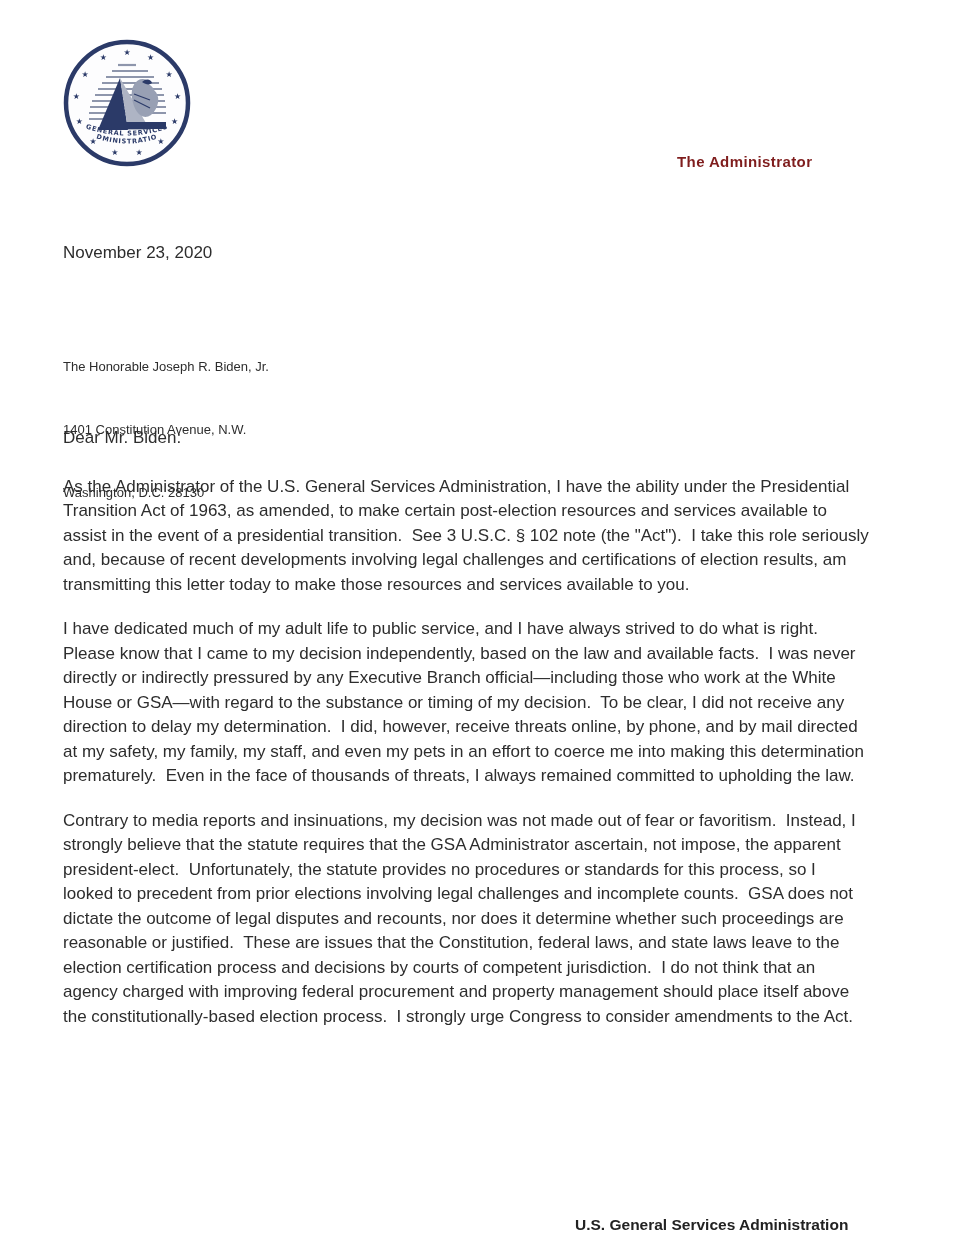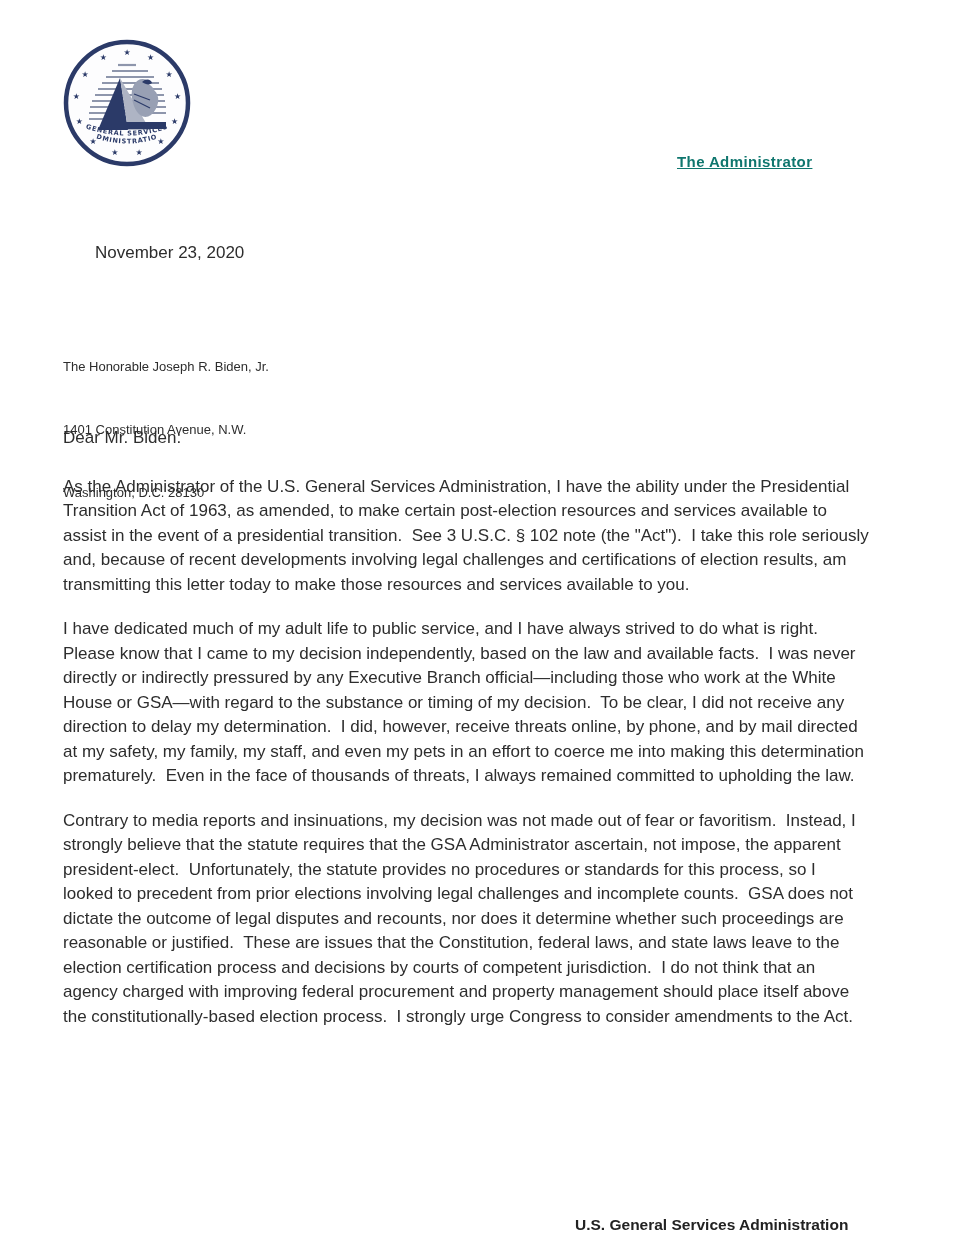--- a/index.html
+++ b/index.html
@@ -30,8 +30,7 @@
     font-size: 15px;
     font-weight: bold;
     letter-spacing: 0.4px;
-    color: #0f766e;
-    text-decoration: underline;
+    color: #7f1d1d;
   }
 
   .date {

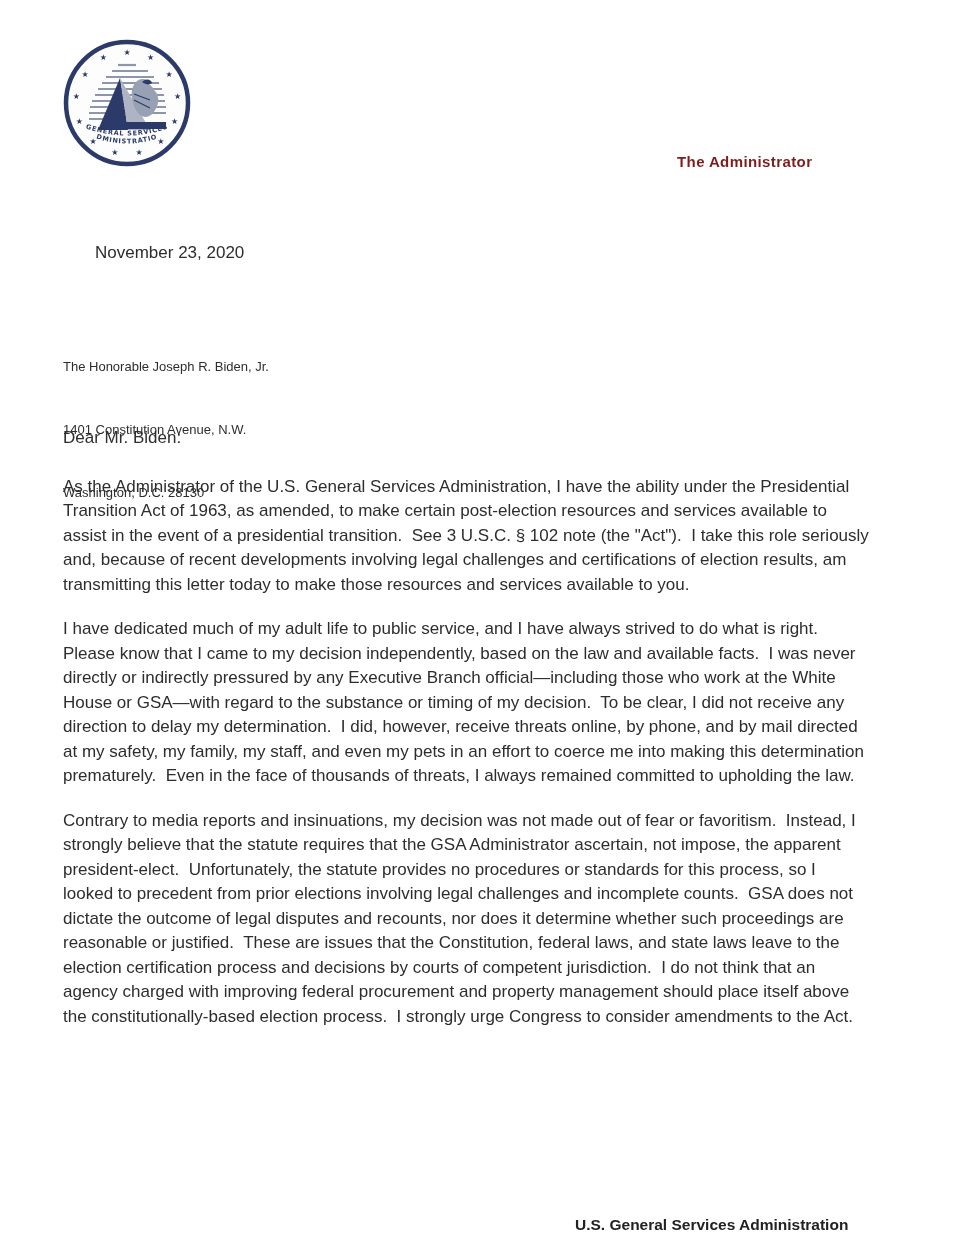--- a/index.html
+++ b/index.html
@@ -39,7 +39,6 @@
     top: 243px;
     font-size: 17px;
     white-space: pre-wrap;
-    margin-left: 32px;
   }
 
   .recipient {

